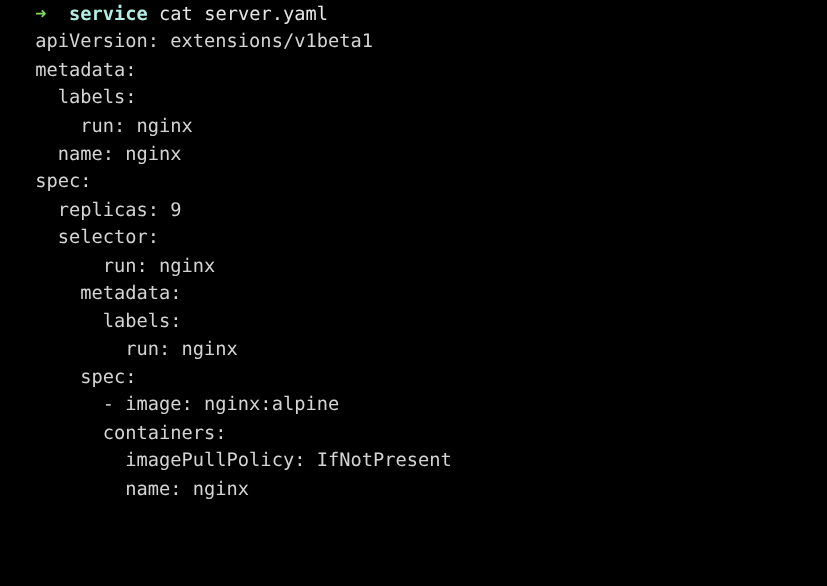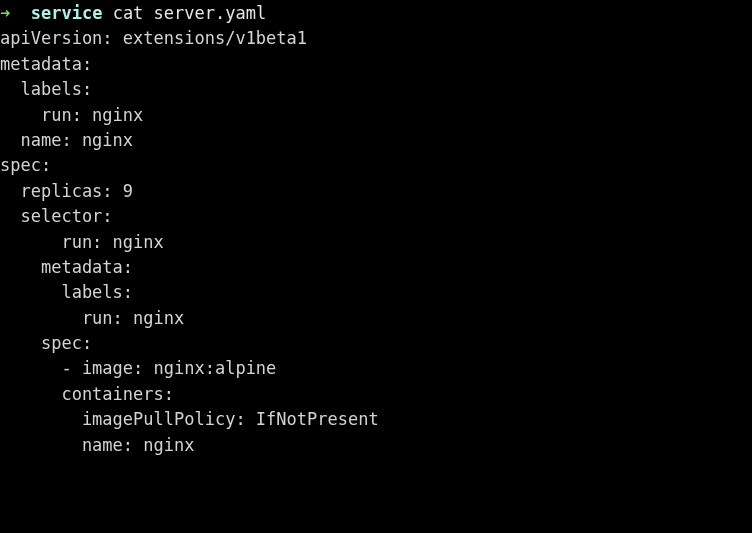--- a/index.html
+++ b/index.html
@@ -18,6 +18,7 @@
     font-size: 17px;
     line-height: 25.4px;
     letter-spacing: 0px;
+    margin-left: 32px;
     -webkit-font-smoothing: antialiased;
   }
 

